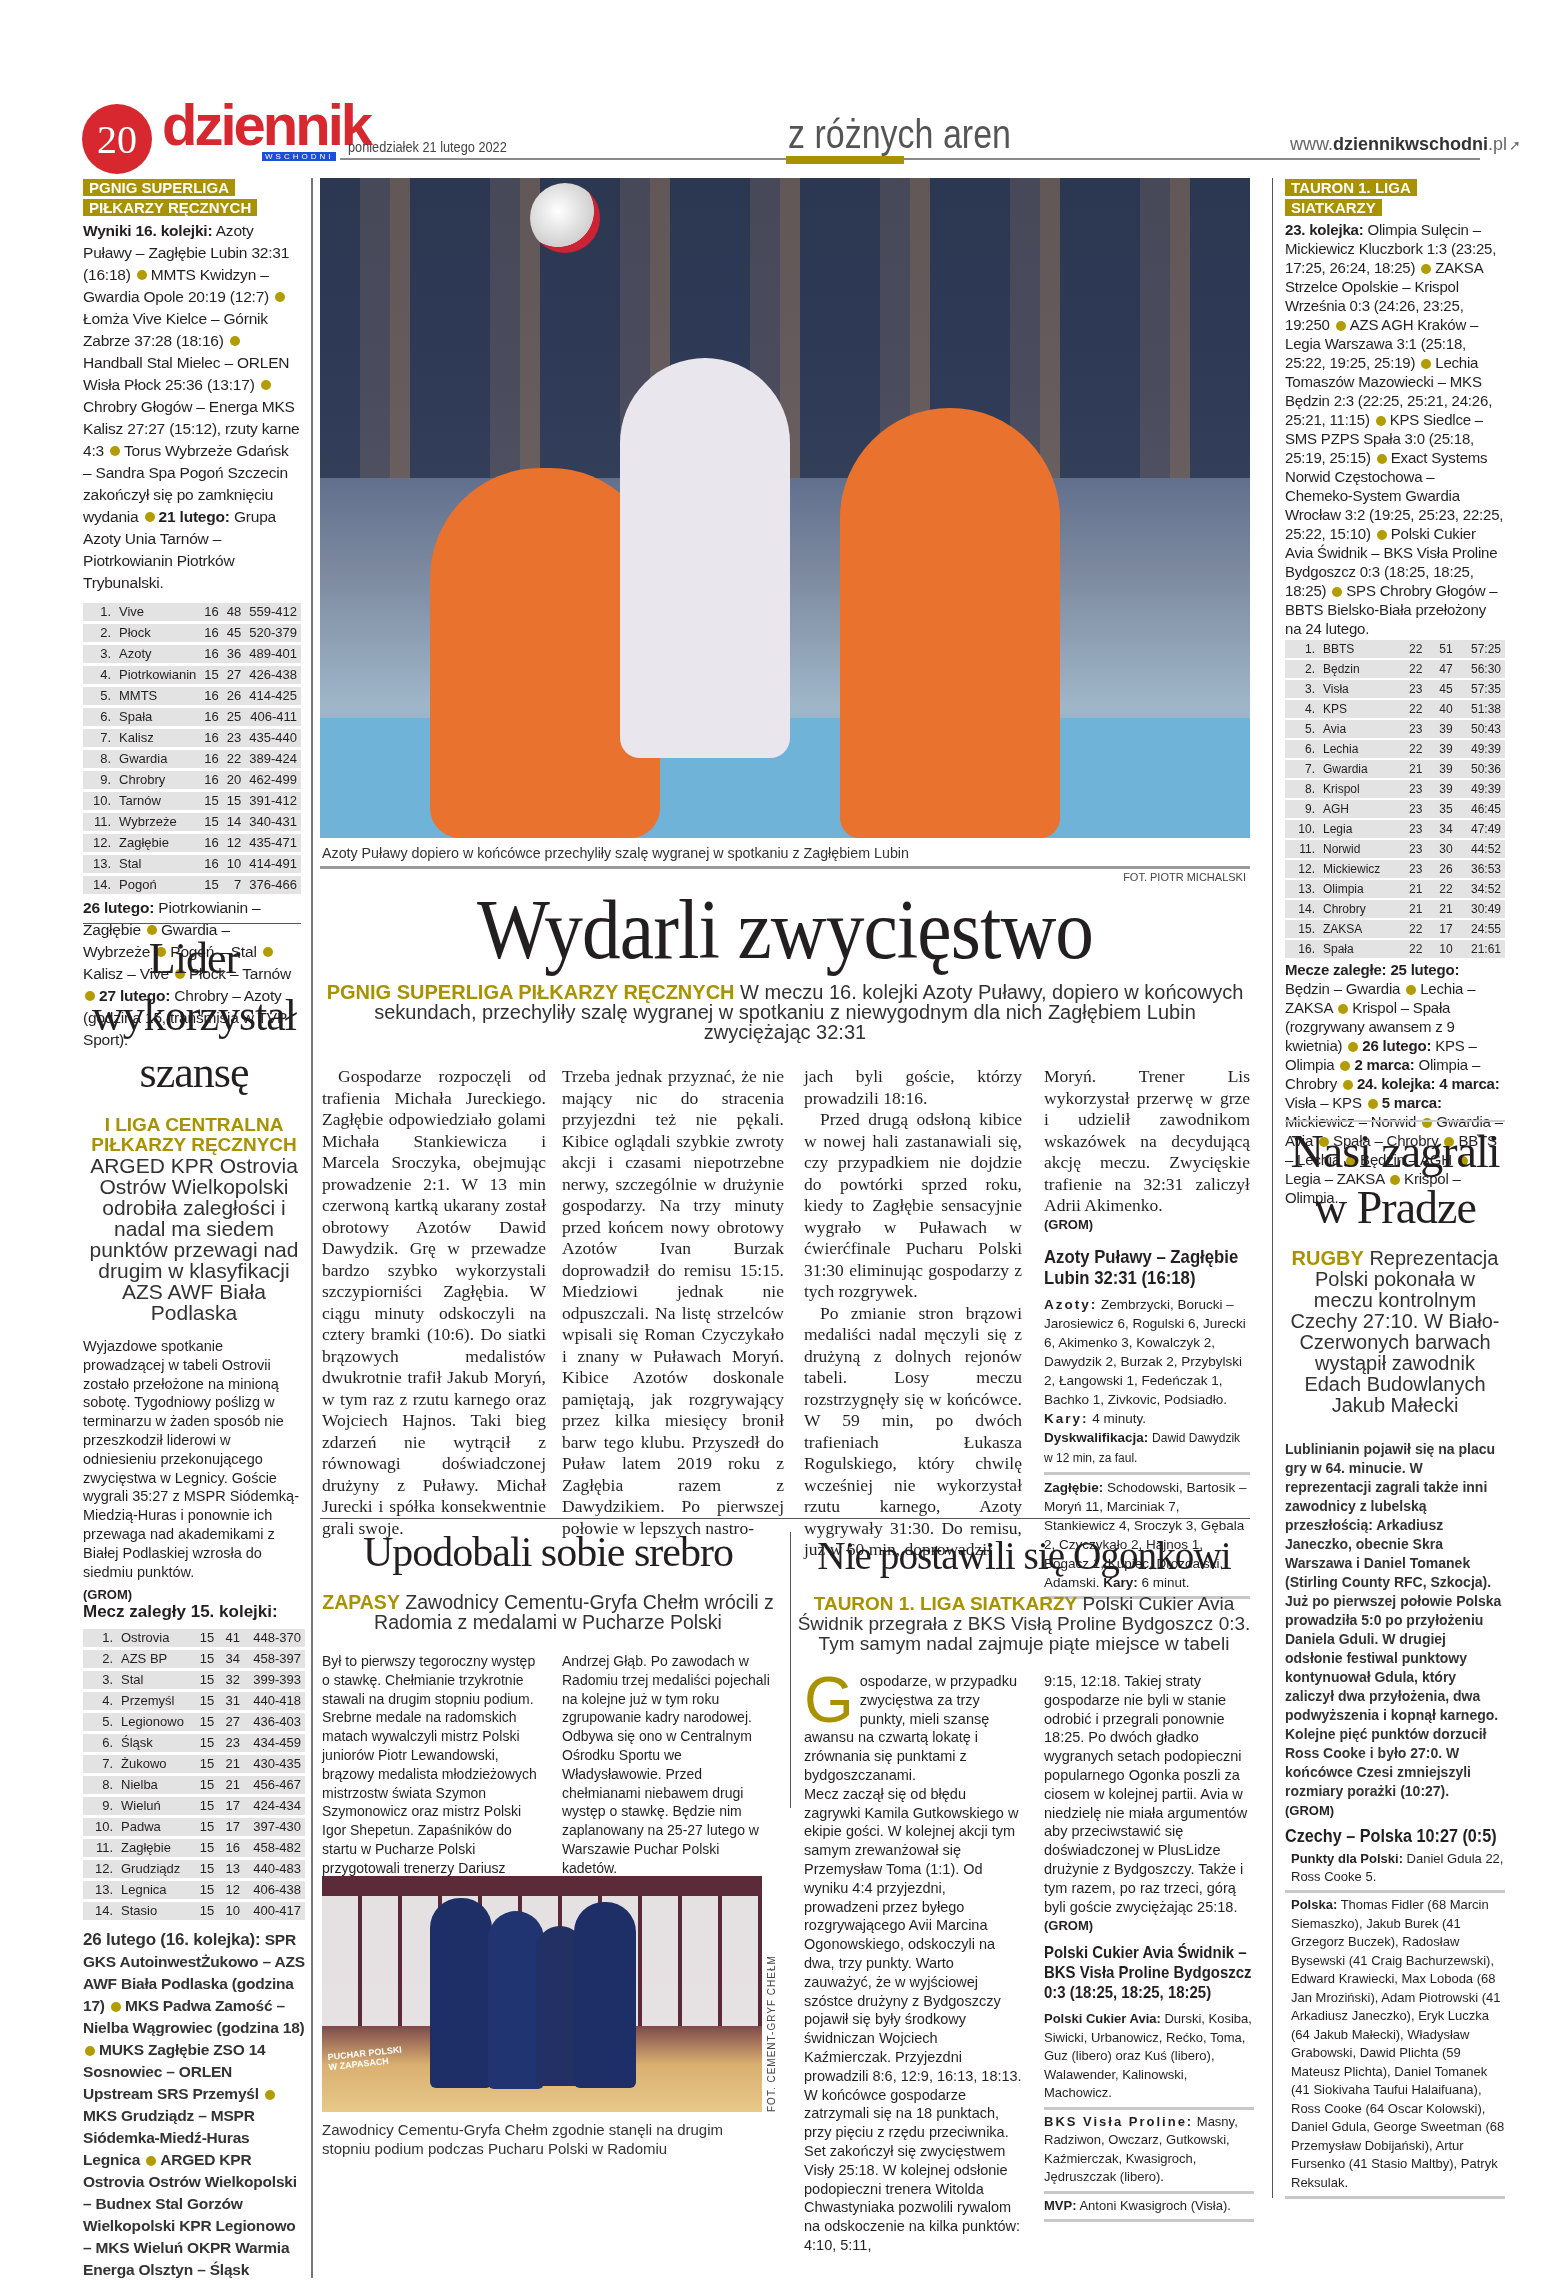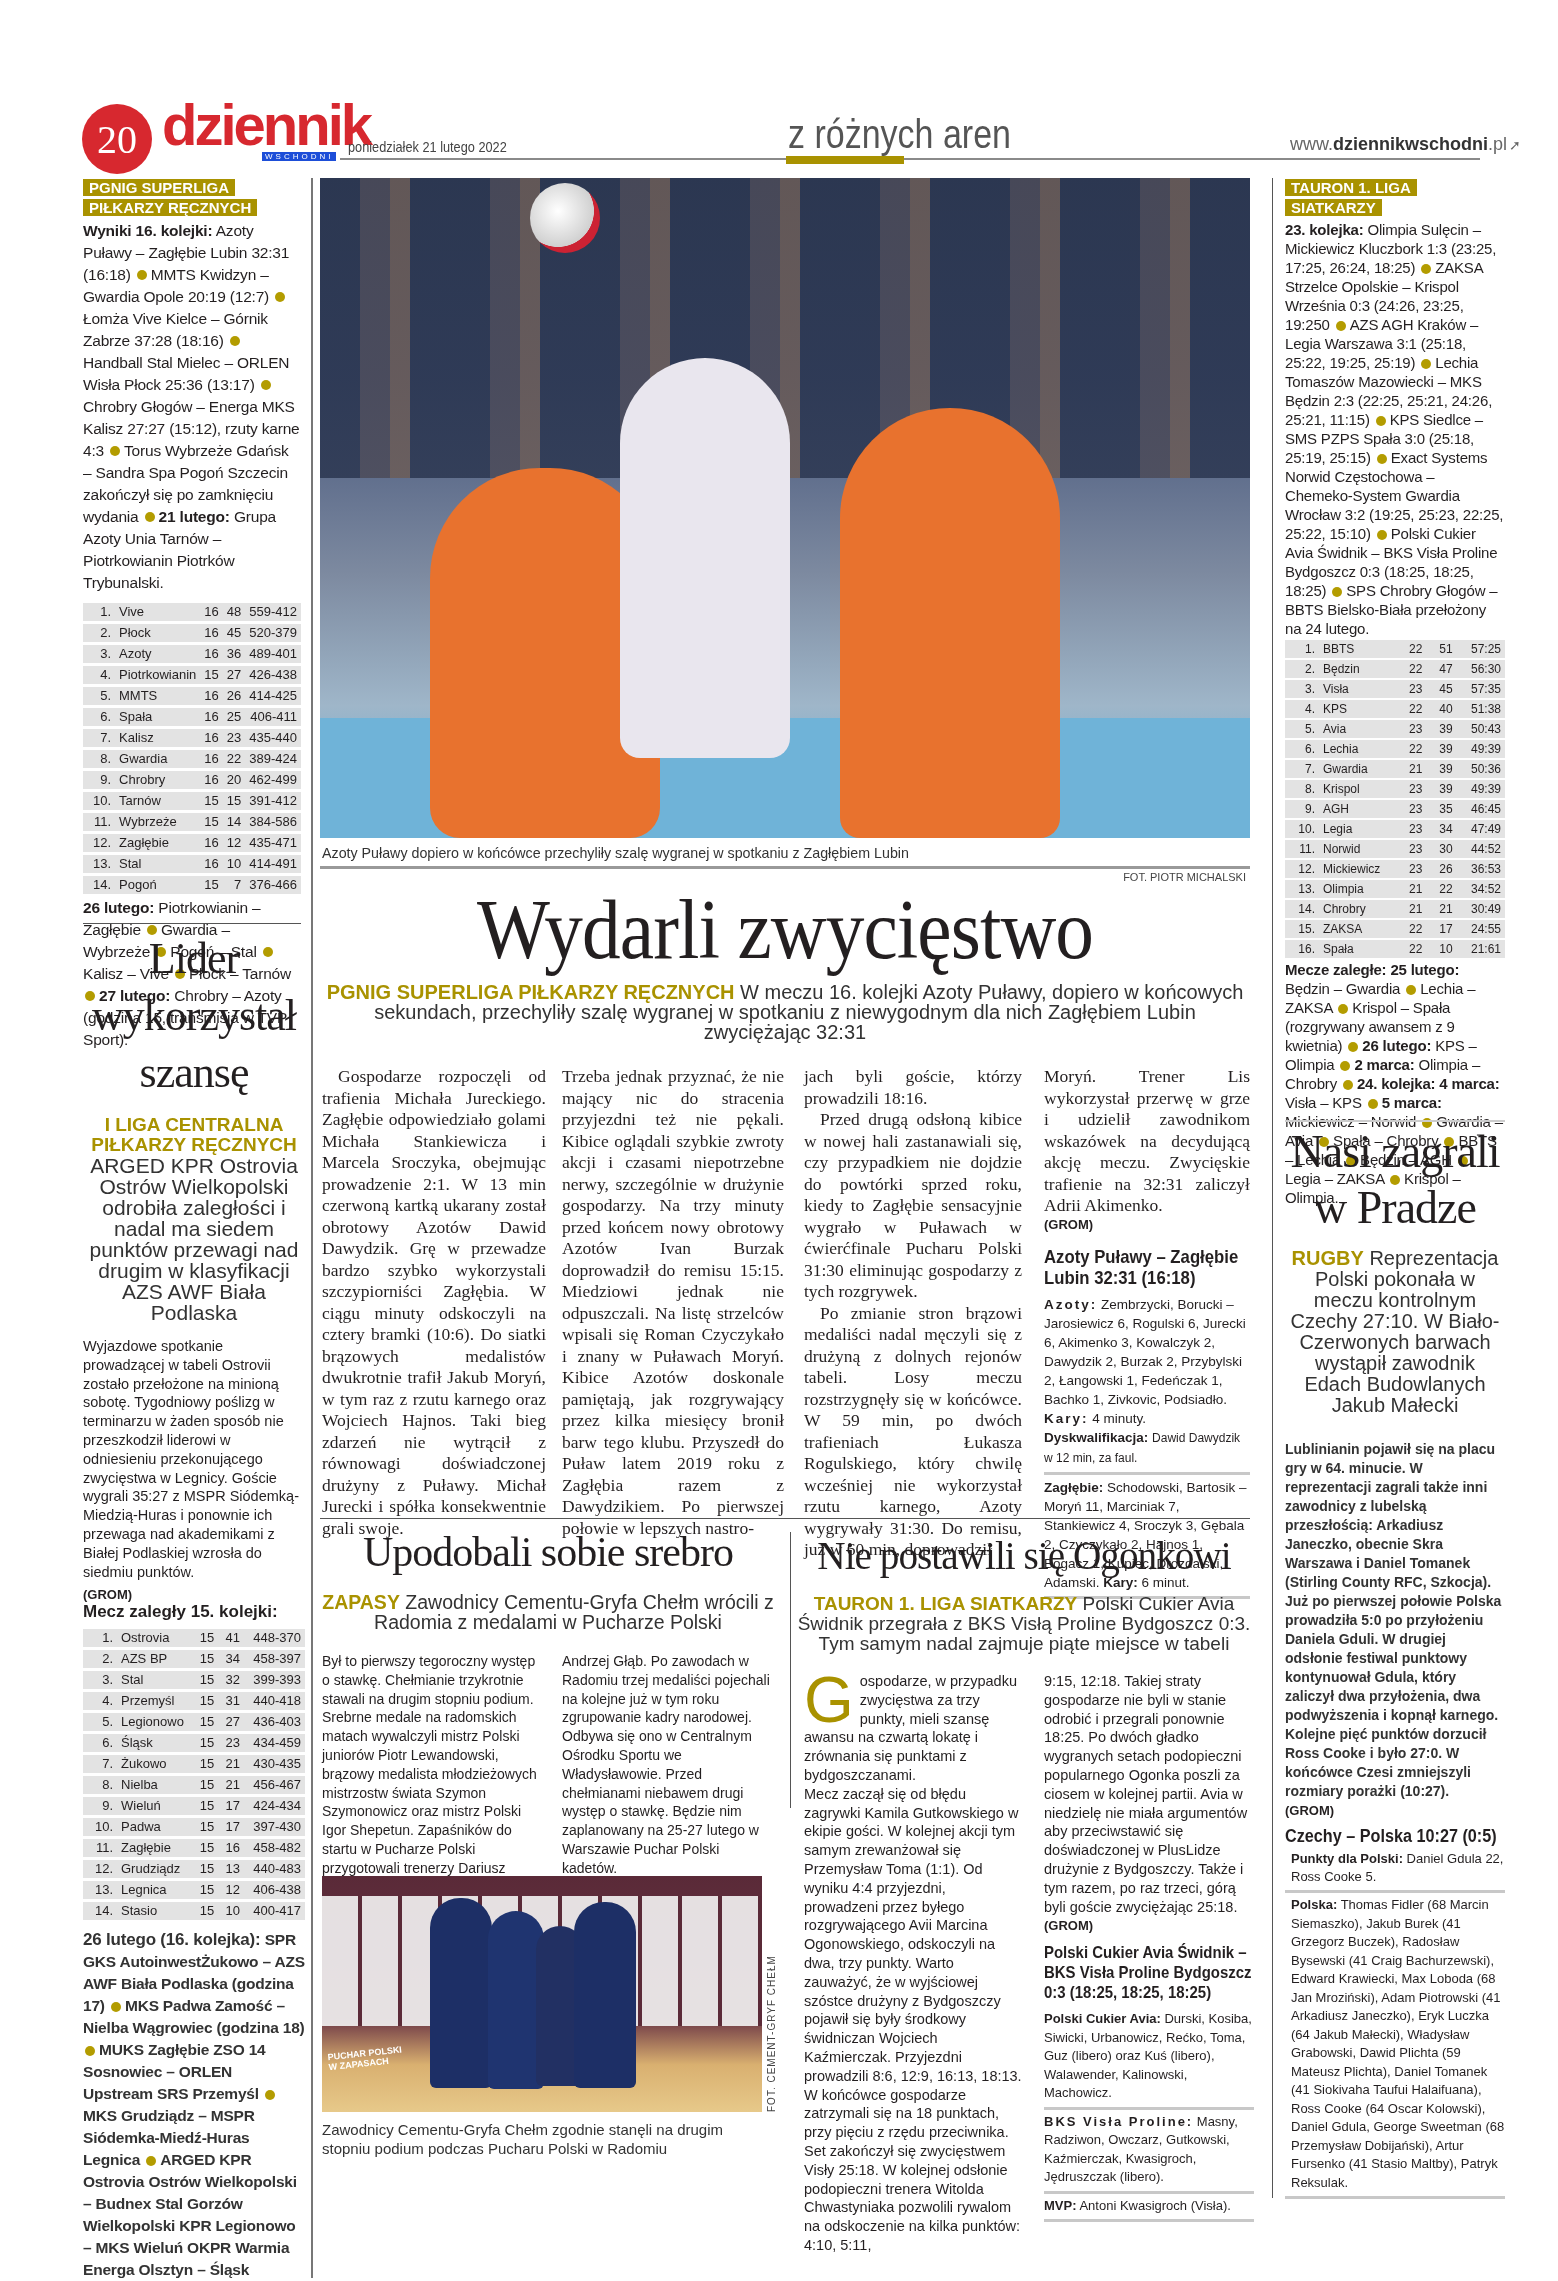--- a/index.html
+++ b/index.html
@@ -131,7 +131,7 @@
           <td>Wybrzeże</td>
           <td class="c">15</td>
           <td class="r">14</td>
-          <td class="r">384-586</td>
+          <td class="r">340-431</td>
         </tr>
         <tr>
           <td class="n">12.</td>

